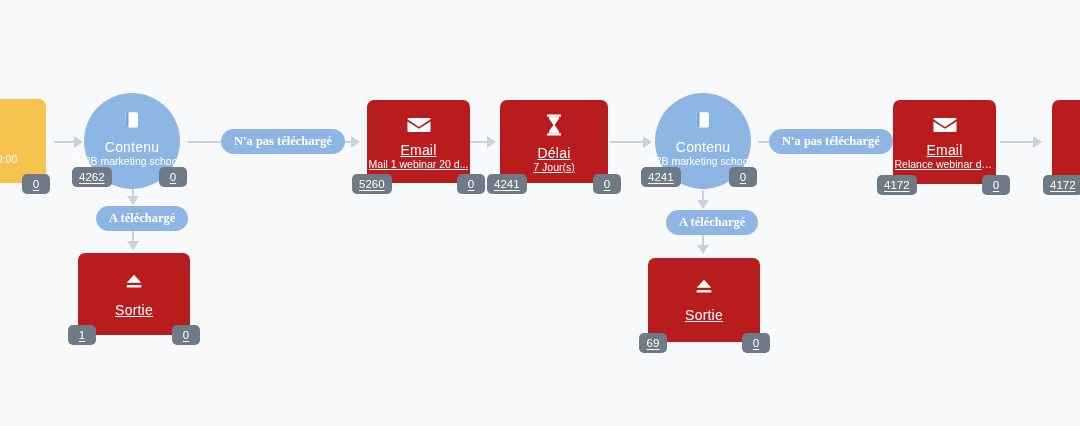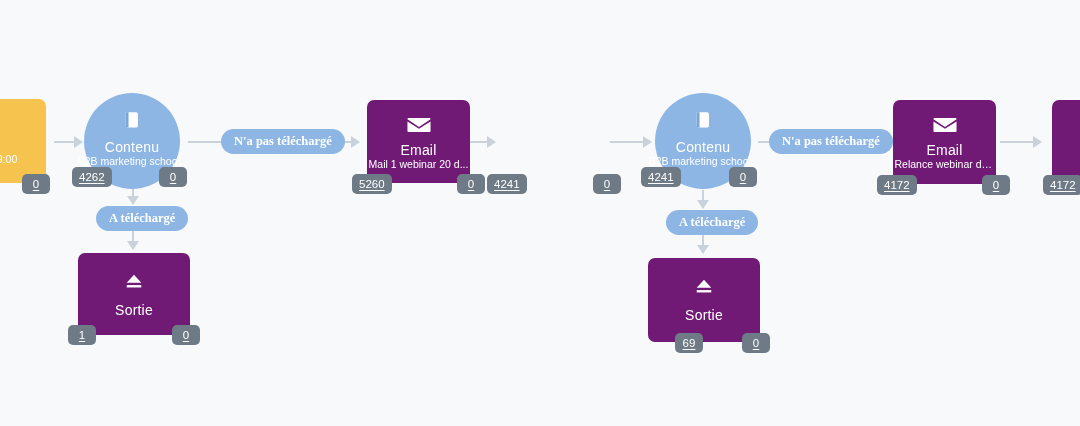--- a/index.html
+++ b/index.html
@@ -57,7 +57,7 @@
     color: #ffffff;
     text-align: center;
   }
-  .node-rect.teal  { background: #701a75; }
+  .node-rect.teal  { background: #b91c1c; text-decoration: underline; }
   .node-rect.orange{ background: #f7c34f; }
 
   

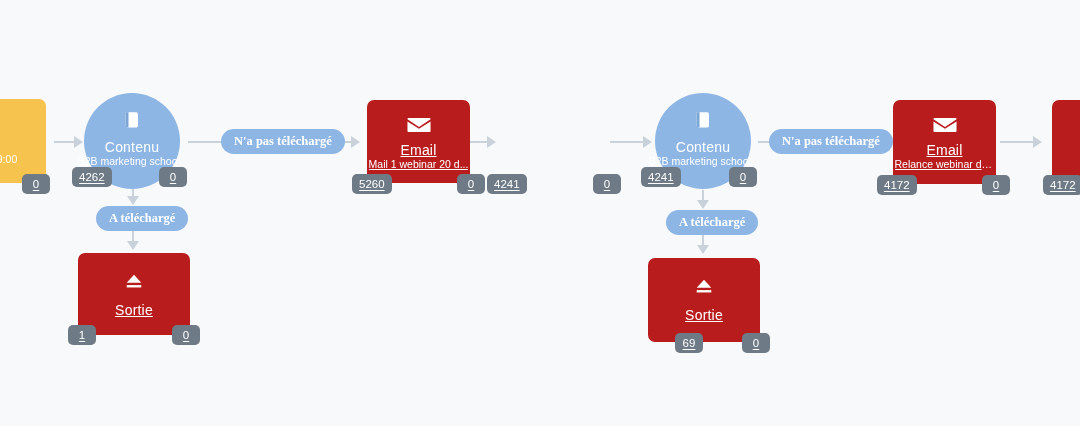--- a/index.html
+++ b/index.html
@@ -215,6 +215,17 @@
   <div class="badge" style="left:352px; top:174px;">5260</div>
   <div class="badge" style="left:457px; top:174px;">0</div>
 
+  <div class="node-rect teal" style="left:500px; top:100px; width:108px; height:83px; padding-top:14px;">
+    <span class="node-icon">
+      <svg width="16" height="22" viewBox="0 0 16 22" fill="#ffffff">
+        <rect x="1" y="0.5" width="14" height="2.2"></rect>
+        <rect x="1" y="19.3" width="14" height="2.2"></rect>
+        <path d="M3 2.7h10v2.1L8.6 11 13 17.2v2.1H3v-2.1L7.4 11 3 4.8z"></path>
+      </svg>
+    </span>
+    <div class="node-title" style="margin-top:6px;">Délai</div>
+    <div class="node-sub" style="max-width:104px;">7 Jour(s)</div>
+  </div>
   <div class="badge" style="left:487px; top:174px;">4241</div>
   <div class="badge" style="left:593px; top:174px;">0</div>
 

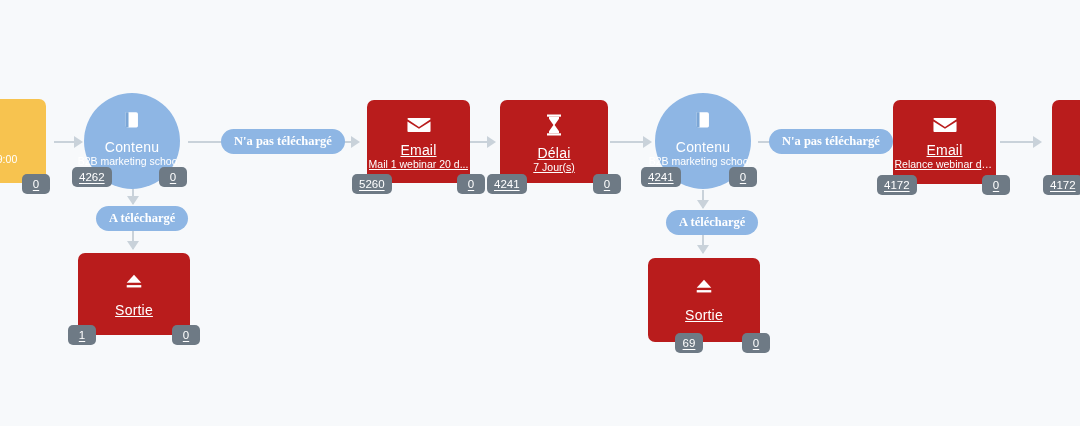--- a/index.html
+++ b/index.html
@@ -253,7 +253,7 @@
     </span>
     <div class="node-title" style="margin-top:8px;">Sortie</div>
   </div>
-  <div class="badge" style="left:639px; top:333px;margin-left:36px;">69</div>
+  <div class="badge" style="left:639px; top:333px;">69</div>
   <div class="badge" style="left:742px; top:333px;">0</div>
 
   <div class="pill" style="left:769px; top:129px;">N'a pas téléchargé</div>

